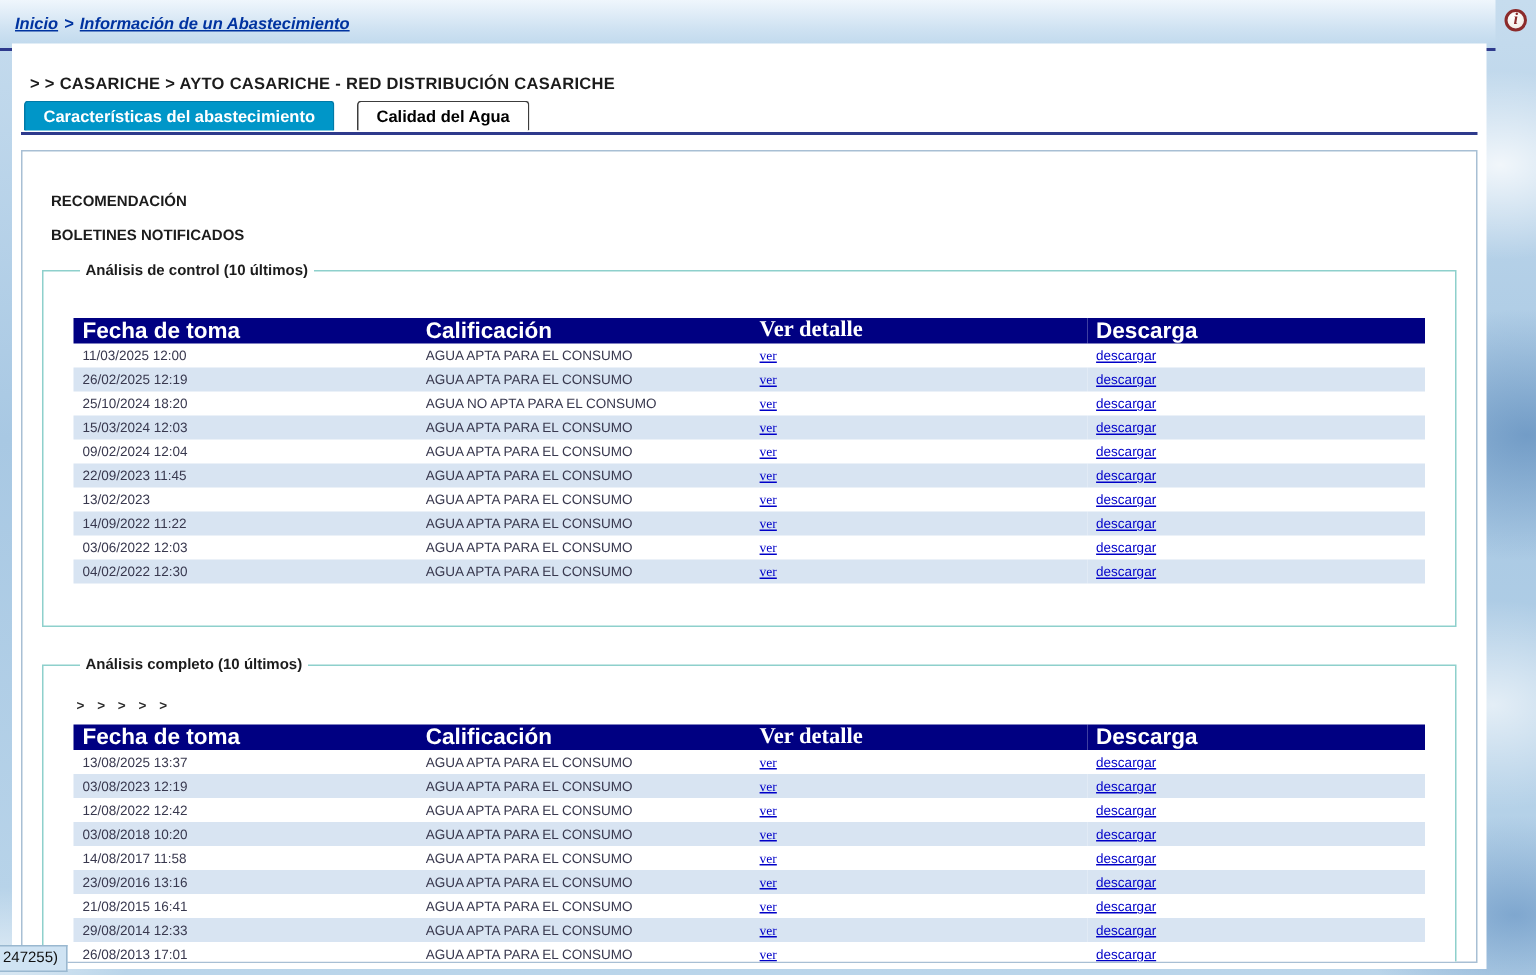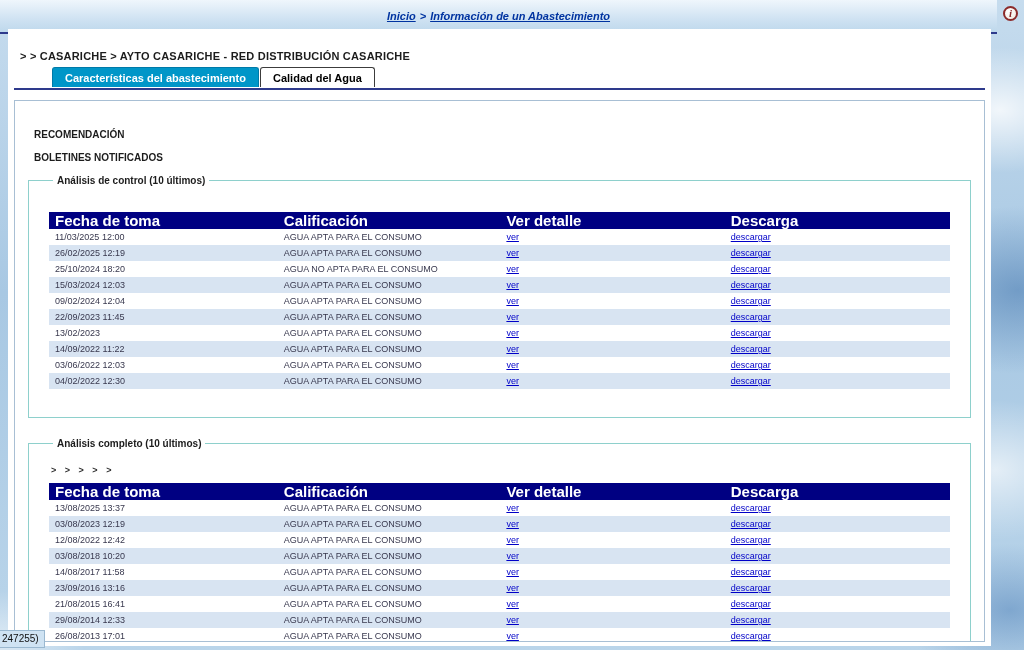--- a/index.html
+++ b/index.html
@@ -22,7 +22,7 @@
     position:absolute; left:0; top:0; width:997px; height:29px;
     background:linear-gradient(180deg,#eff6fc 0%, #cfe2f2 60%, #bed8ec 100%);
     border-bottom:2px solid #2e3a8c;
-    display:flex; align-items:center; padding:16px 10px;justify-content:center;
+    display:flex; align-items:center; padding:16px 10px;
   }
   .breadcrumb { font-size:11px; font-weight:bold; font-style:italic; color:#0033a0; }
   .breadcrumb a { color:#0033a0; text-decoration:underline; cursor:pointer; }

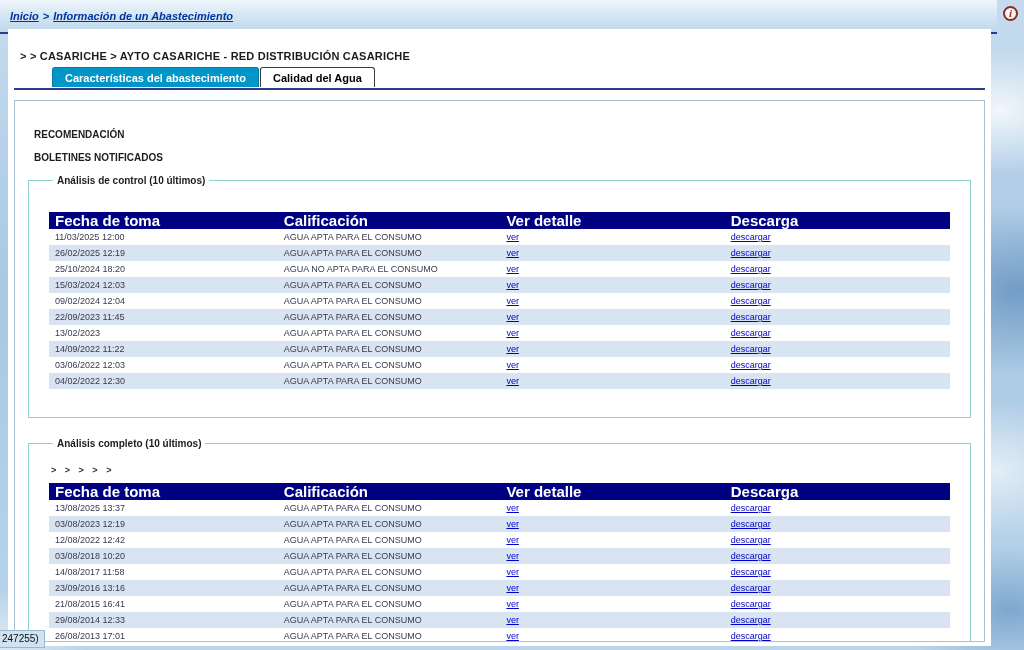--- a/index.html
+++ b/index.html
@@ -44,7 +44,7 @@
     position:absolute; left:12px; top:21px;
     font-size:11px; font-weight:bold; color:#1c1c1c; letter-spacing:.2px;
   }
-  .tabs { position:absolute; left:8px; top:38px; display:flex; gap:1px; align-items:flex-end;margin-left:36px; }
+  .tabs { position:absolute; left:8px; top:38px; display:flex; gap:15px; align-items:flex-end; }
   .tab {
     font-size:11px; font-weight:bold; padding:4px 12px 3px;
     border-radius:3px 3px 0 0; cursor:pointer; white-space:nowrap;

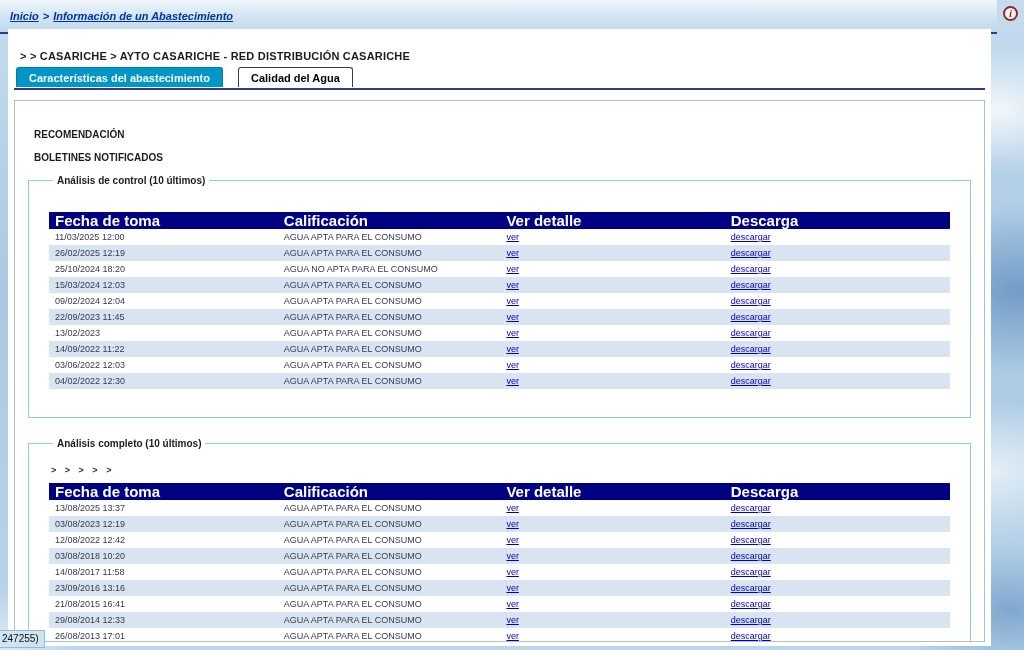--- a/index.html
+++ b/index.html
@@ -84,7 +84,7 @@
   .data-table a { color:#0000c8; text-decoration:underline; cursor:pointer; }
   .data-table th:nth-child(1), .data-table td:nth-child(1) { width:25.4%; }
   .data-table th:nth-child(2), .data-table td:nth-child(2) { width:24.7%; }
-  .data-table th:nth-child(3), .data-table td:nth-child(3) { width:24.9%; }
+  .data-table th:nth-child(3), .data-table td:nth-child(3) { width:24.9%;font-family:Liberation Serif, serif; }
   .data-table th:nth-child(4), .data-table td:nth-child(4) { width:25%; }
 
   .footer-fragment {

